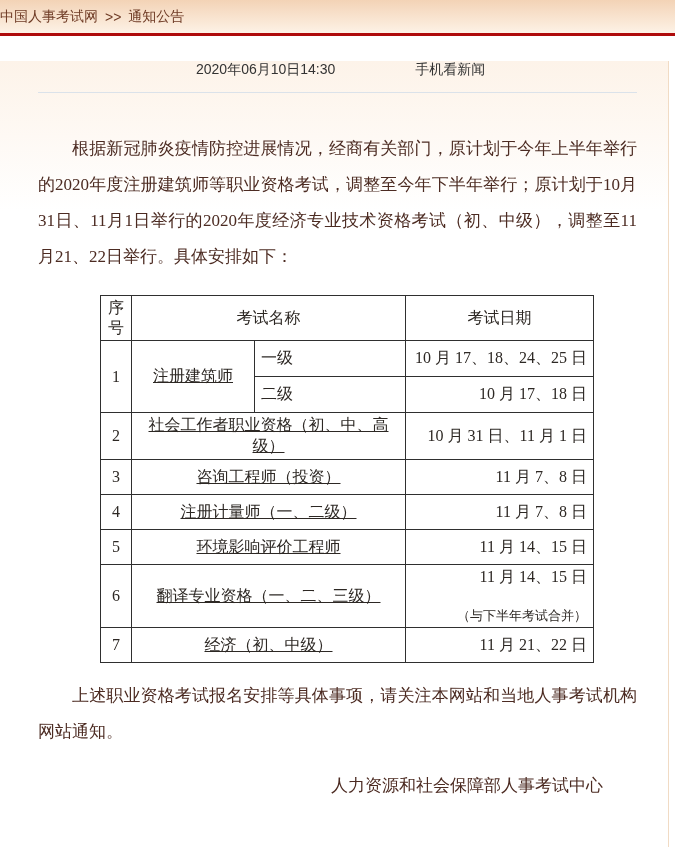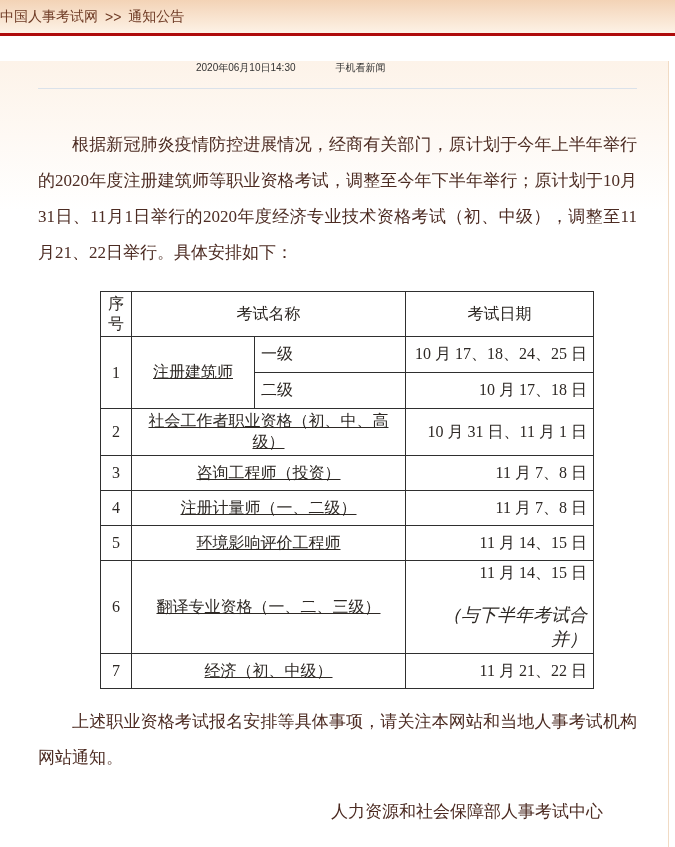--- a/index.html
+++ b/index.html
@@ -45,7 +45,7 @@
   .meta {
     margin-top:25px;
     display:flex;
-    font-size:10px;
+    font-size:14px;
     color:#333333;
   }
   .meta .time { margin-left:158px; }

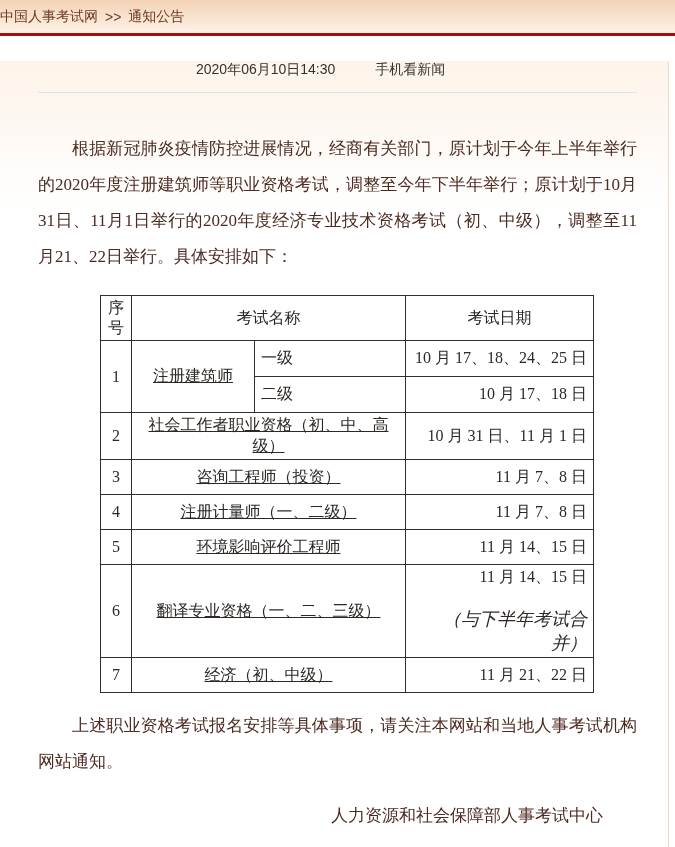--- a/index.html
+++ b/index.html
@@ -49,7 +49,7 @@
     color:#333333;
   }
   .meta .time { margin-left:158px; }
-  .meta .mobile { margin-left:40px; cursor:pointer; }
+  .meta .mobile { margin-left:80px; cursor:pointer; }
 
   .meta-line { margin-top:13px; height:1px; background:#dbe2ea; }
 

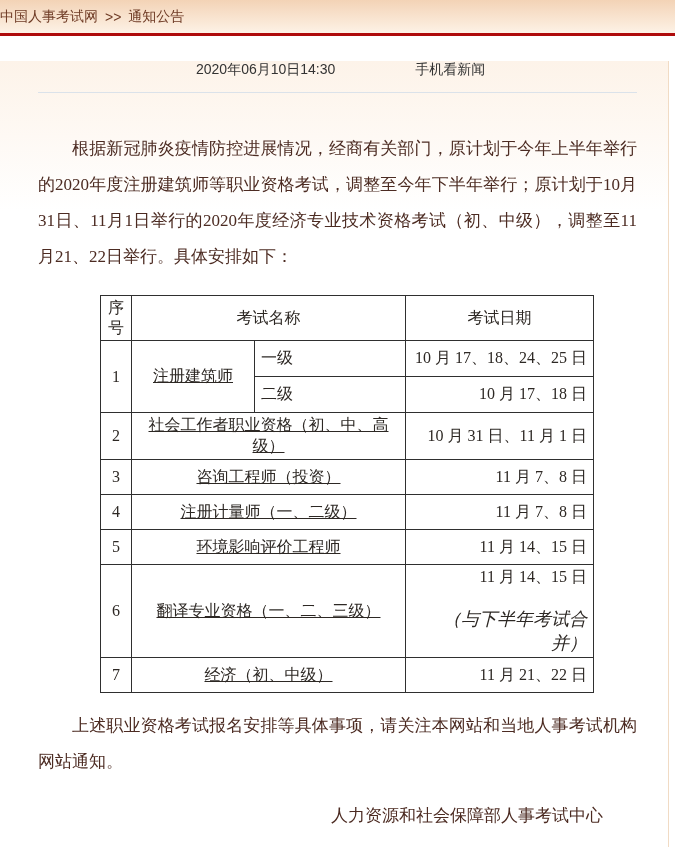--- a/index.html
+++ b/index.html
@@ -92,7 +92,7 @@
   tr.h36 td { height:36px; }
   tr.h35 td { height:35px; }
   tr.h54 td { height:54px; }
-  .note { display:block; font-size:18px; margin-top:19px;font-style:italic; }
+  .note { display:block; font-size:13px; margin-top:19px; }
 
   .signature {
     margin-top:24px;

